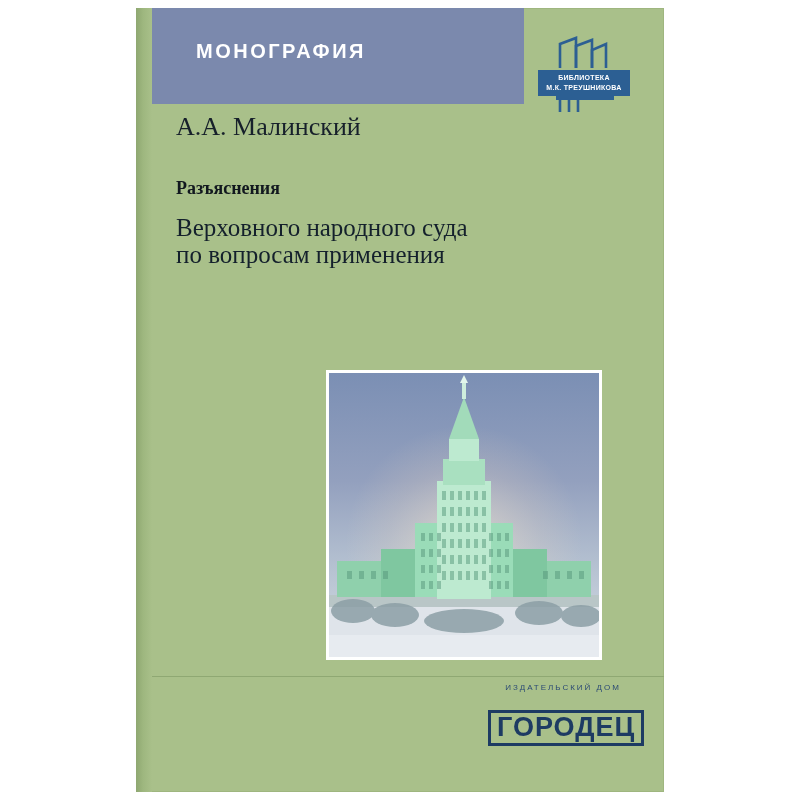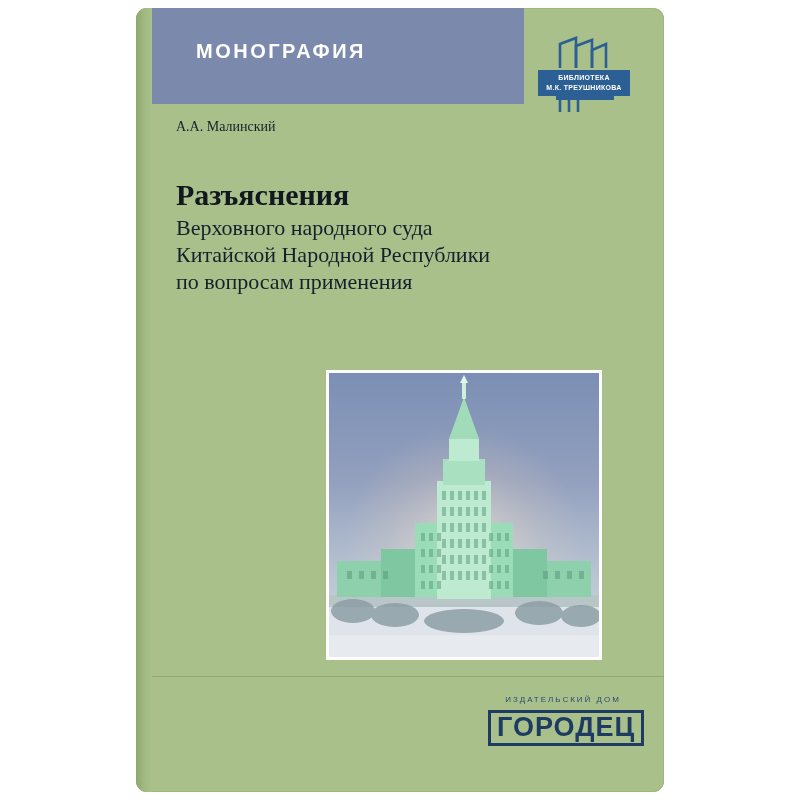--- a/index.html
+++ b/index.html
@@ -29,7 +29,6 @@
     background: #a9c08a;
     box-shadow: 0 0 0 1px #9fb67f inset;
     overflow: hidden;
-    border-radius: 11px;
   }
   
   #spine {

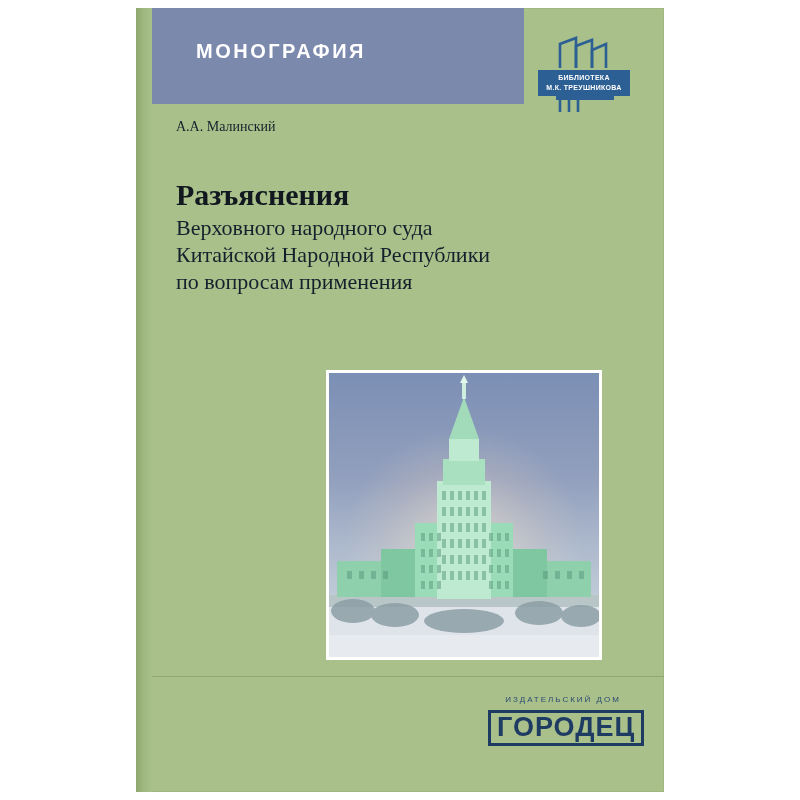--- a/index.html
+++ b/index.html
@@ -90,7 +90,7 @@
     left: 40px;
     top: 104px;
     color: #17202b;
-    font-size: 14px;
+    font-size: 26px;
     line-height: 29px;
   }
   

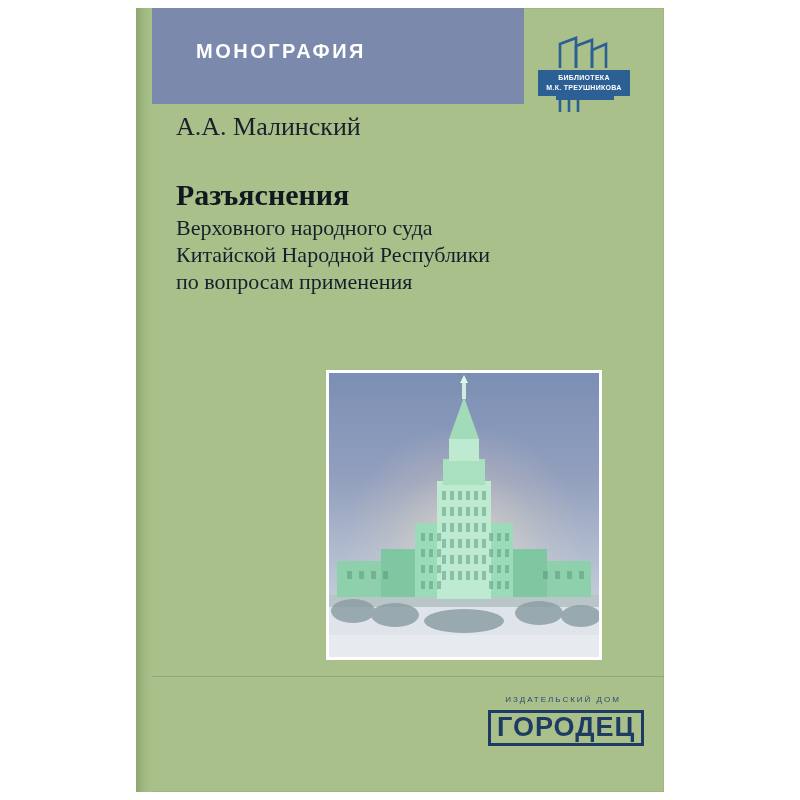--- a/index.html
+++ b/index.html
@@ -98,7 +98,7 @@
     position: absolute;
     left: 40px;
     top: 170px;
-    font-size: 30px;
+    font-size: 18px;
     font-weight: bold;
     color: #12181f;
   }

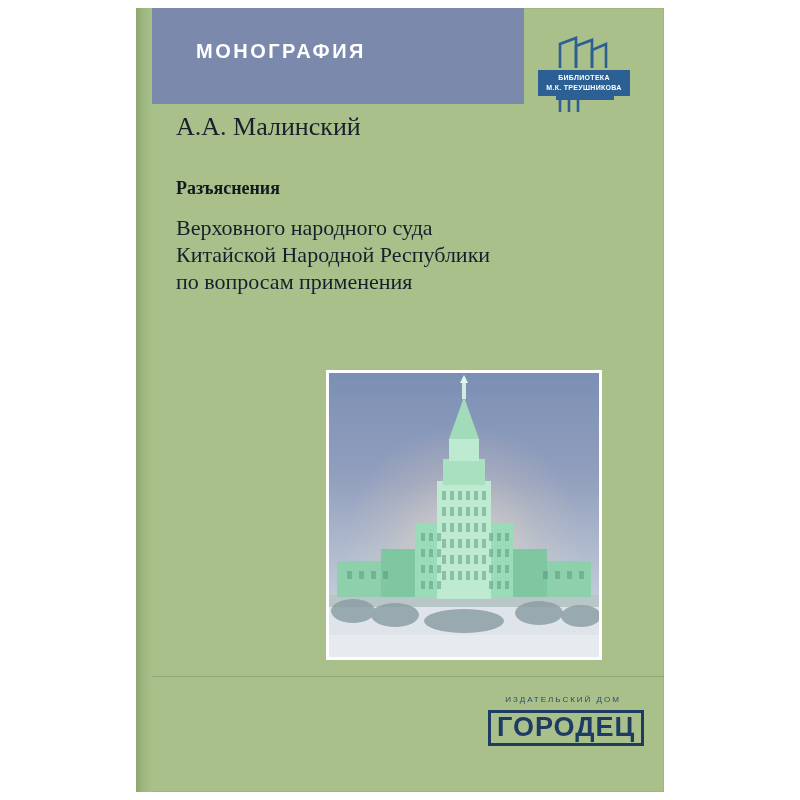--- a/index.html
+++ b/index.html
@@ -107,7 +107,7 @@
     left: 40px;
     top: 206px;
     width: 460px;
-    font-size: 22px;
+    font-size: 25px;
     line-height: 27px;
     color: #14202c;
   }

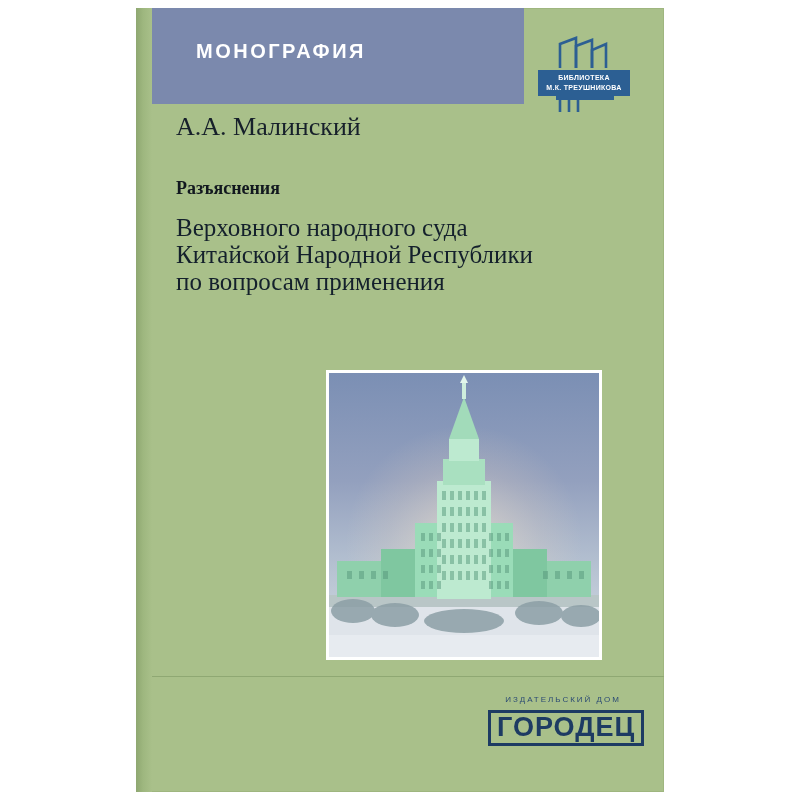--- a/index.html
+++ b/index.html
@@ -214,7 +214,6 @@
 
     <div id="title-sub">
       <div>Верховного народного суда</div>
-      <div>Китайской Народной Республики</div>
       <div>по вопросам применения</div>
     </div>
 

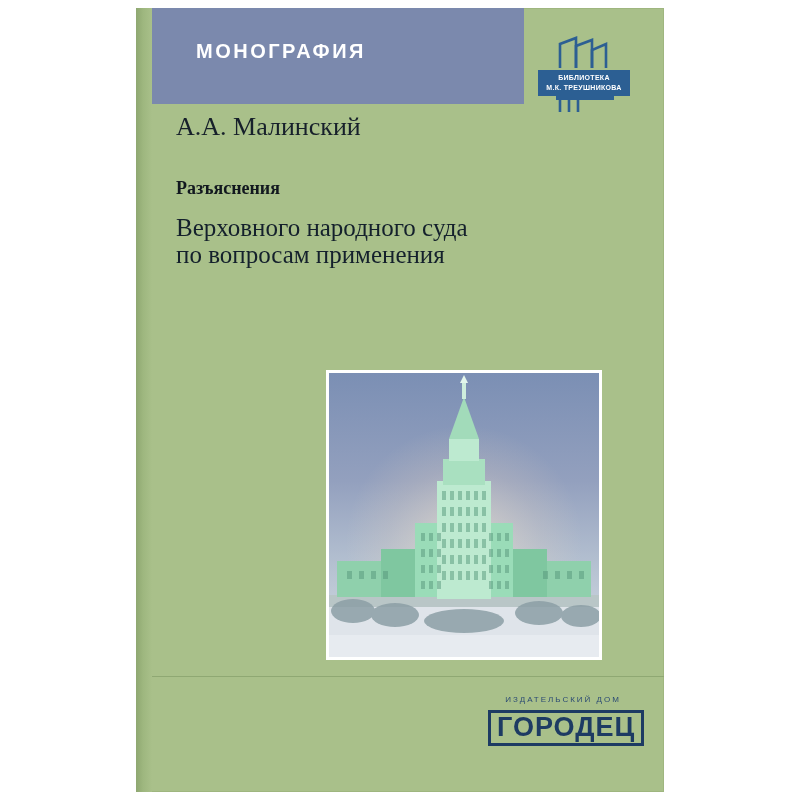--- a/index.html
+++ b/index.html
@@ -164,7 +164,7 @@
     color: #2b4a74;
   }
   #pub-name {
-    margin-top: 6px;
+    margin-top: 18px;
     font-family: "Liberation Sans", sans-serif;
     font-size: 27px;
     font-weight: bold;

